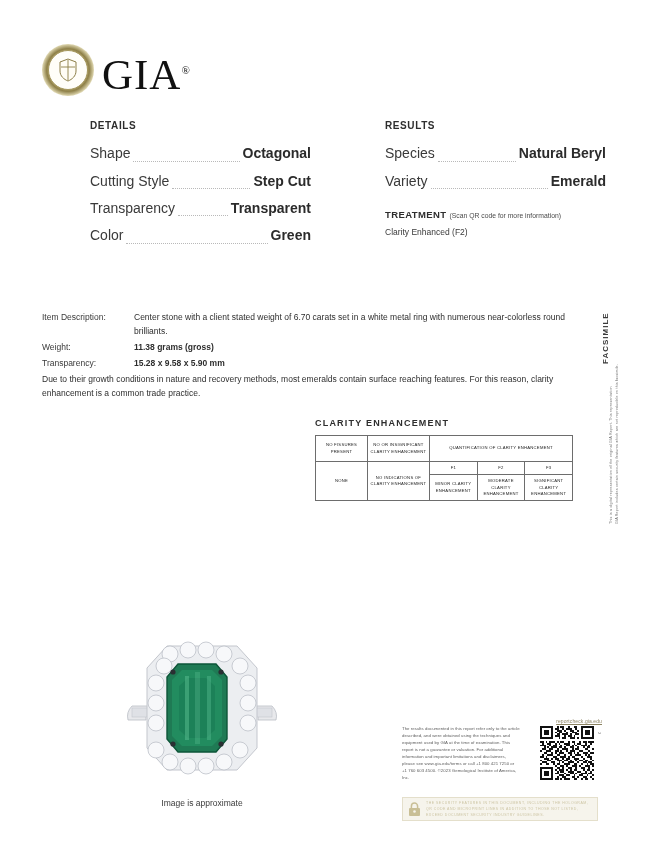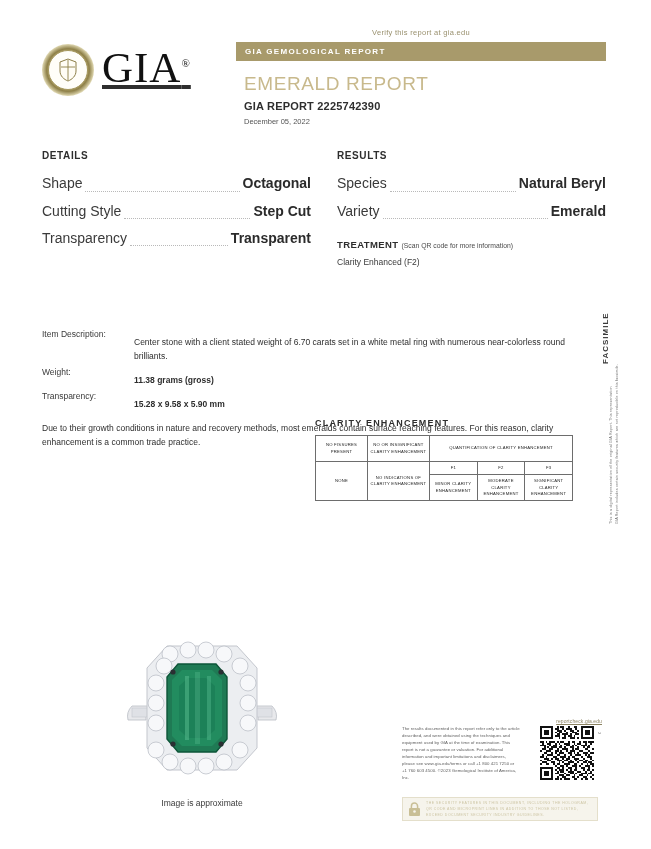--- a/index.html
+++ b/index.html
@@ -120,13 +120,6 @@
       <div class="wordmark"><span>GIA</span><span class="reg">®</span></div>
     </div>
 
-    <div class="head-right">
-      <div class="verify">Verify this report at gia.edu</div>
-      <div class="gold-bar">GIA GEMOLOGICAL REPORT</div>
-      <div class="report-title">EMERALD REPORT</div>
-      <div class="report-no">GIA REPORT 2225742390</div>
-      <div class="report-date">December 05, 2022</div>
-    </div>
   </div>
 
   <div class="cols">

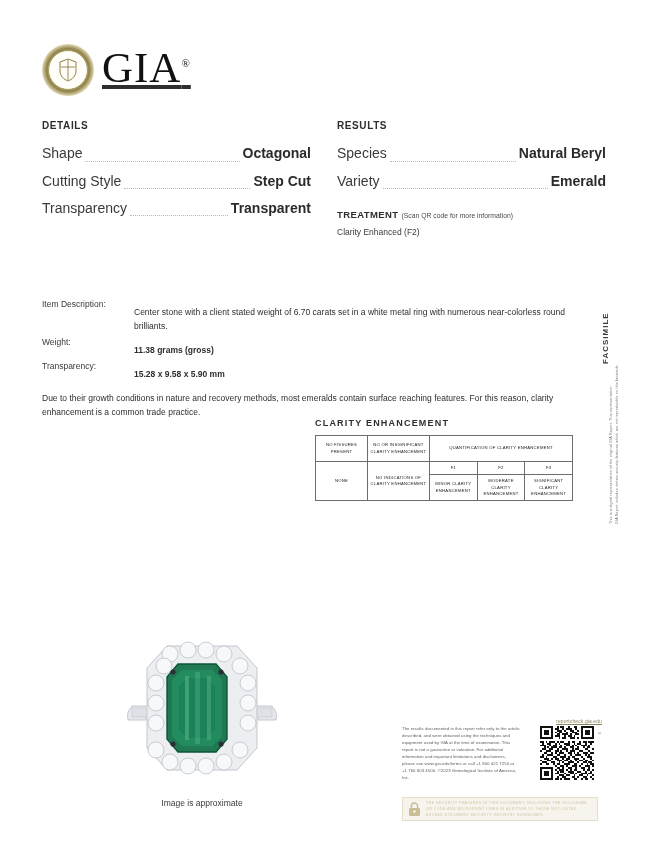--- a/index.html
+++ b/index.html
@@ -16,7 +16,7 @@
 
   
   .header { display:flex; align-items:flex-start; padding: 28px 45px 0 42px; }
-  .logo-block { width:190px; flex:0 0 190px; display:flex; align-items:flex-start; gap:8px; padding-top:16px;text-decoration:underline;}
+  .logo-block { width:190px; flex:0 0 190px; display:flex; align-items:flex-end; gap:8px; padding-top:16px;}
   .seal { width:52px; height:52px; border-radius:50%; position:relative; flex:0 0 52px;
           background: radial-gradient(circle at 50% 50%, #ffffff 0%, #ffffff 46%, #c9bc84 50%, #9c8f56 60%, #d8cfa4 72%, #8d7f48 86%, #cdc characteristic 100%);
           background: radial-gradient(circle at 50% 50%, #fdfdfa 0%, #fdfdfa 44%, #b8a96e 49%, #8f8149 58%, #ddd5ae 70%, #9c8e55 84%, #c4b783 100%);

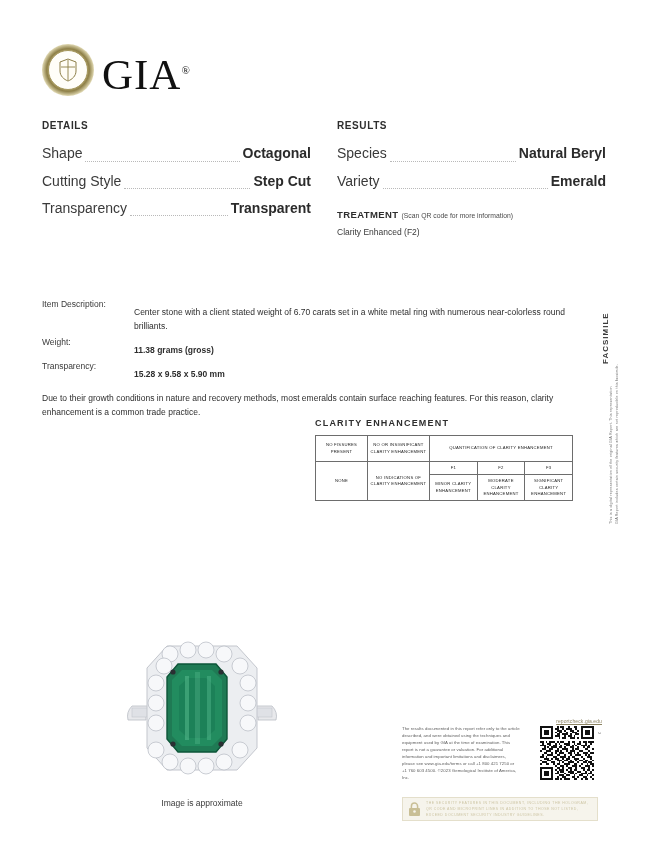--- a/index.html
+++ b/index.html
@@ -40,7 +40,7 @@
 
   
   .cols { display:flex; padding: 24px 45px 0 42px; gap:26px; }
-  .col { flex:1; }
+  .col { flex:1;margin-left:48px; }
   .sec-head { font-size:10px; font-weight:bold; letter-spacing:.6px; color:#2e2e2e;
               padding-bottom:9px; }
   .row { display:flex; align-items:flex-end; font-size:14px; line-height:1.5;

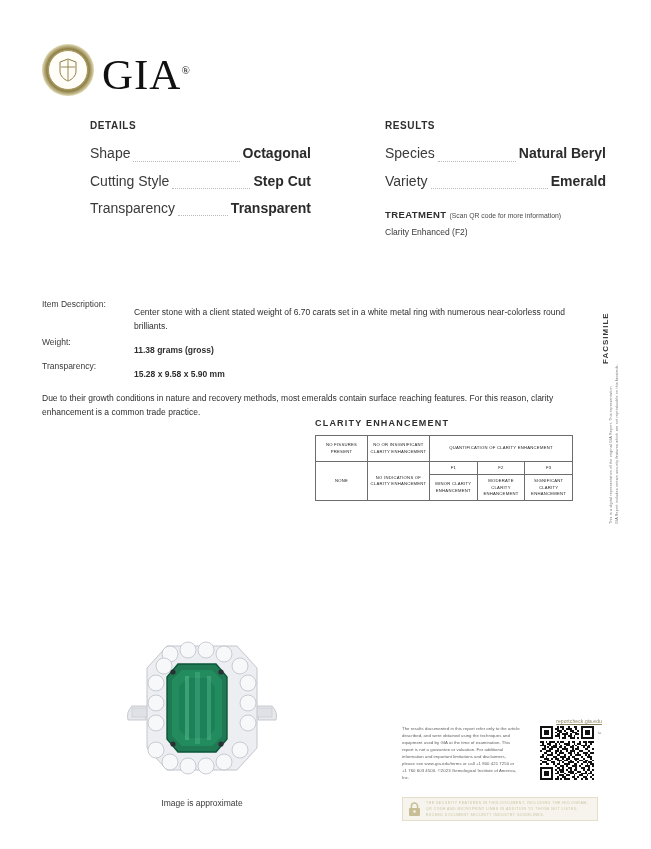--- a/index.html
+++ b/index.html
@@ -140,6 +140,11 @@
         <span class="lbl">Transparency</span>
         <span class="dots"></span>
         <span class="val">Transparent</span>
+      </div>
+      <div class="row">
+        <span class="lbl">Color</span>
+        <span class="dots"></span>
+        <span class="val">Green</span>
       </div>
     </div>
 

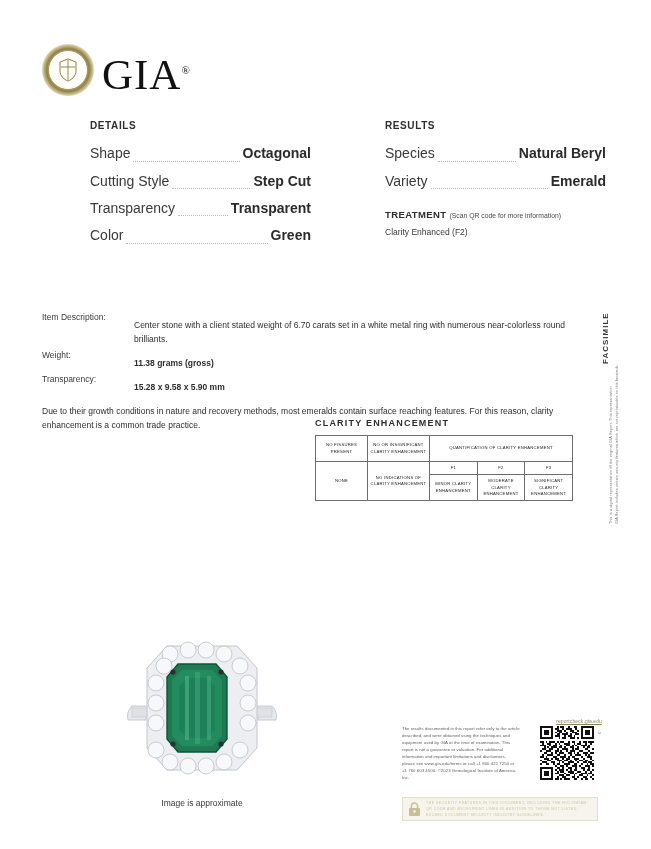--- a/index.html
+++ b/index.html
@@ -57,7 +57,7 @@
   .desc { padding: 60px 60px 0 42px; }
   .drow { display:flex; font-size:8.5px; line-height:1.65; padding-bottom:2px; }
   .drow .dl { width:92px; flex:0 0 92px; color:#3a3a3a; }
-  .drow .dv { flex:1; color:#2e2e2e;margin-top:8px; }
+  .drow .dv { flex:1; color:#2e2e2e; }
   .drow.bold .dv { font-weight:bold; }
 
   

